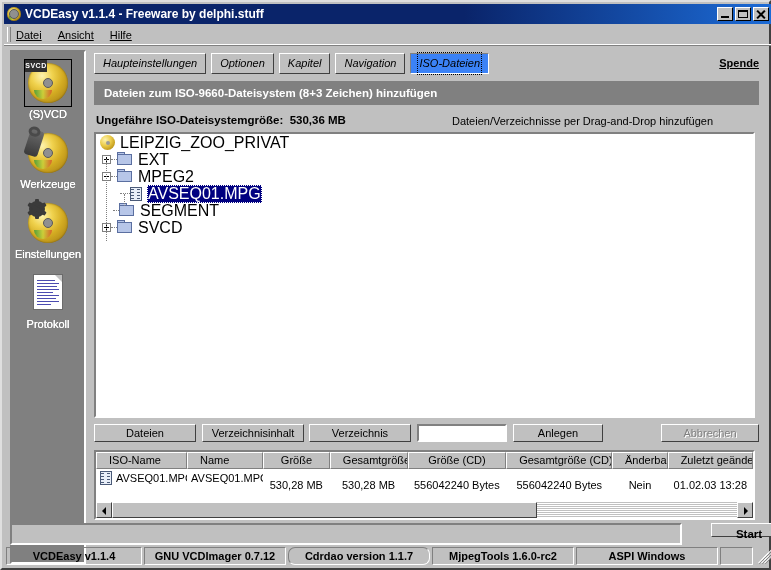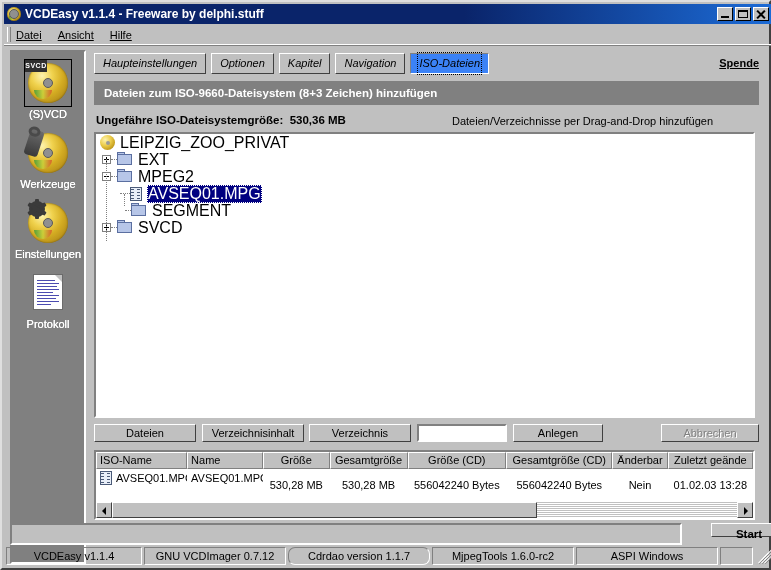--- a/index.html
+++ b/index.html
@@ -339,7 +339,7 @@
         <span class="tlabel sel">AVSEQ01.MPG</span>
       </div>
 
-      <div class="trow" style="padding-left:18px;">
+      <div class="trow" style="padding-left:6px;">
         <span style="display:inline-block;width:11px;"></span>
         <span style="display:inline-block;width:6px;border-top:1px dotted #808080;height:1px;"></span>
         <span class="folder2">

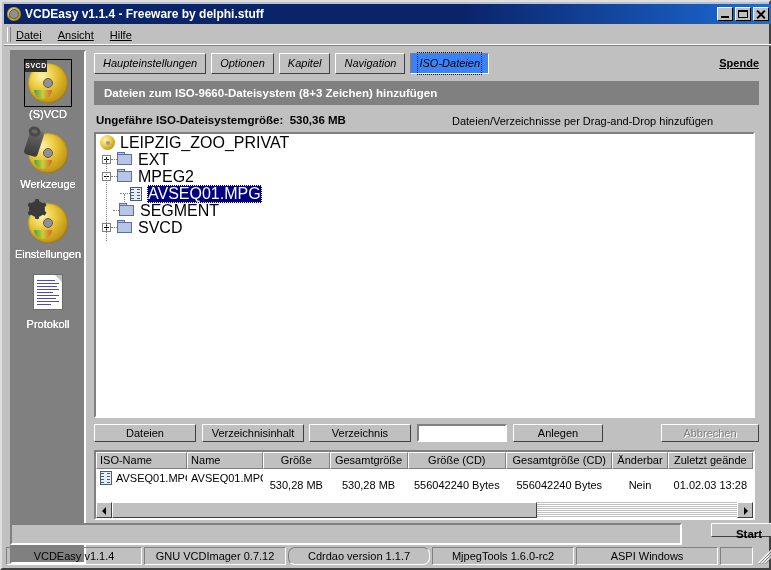--- a/index.html
+++ b/index.html
@@ -148,7 +148,7 @@
          box-sizing:border-box;overflow:hidden;}
   #thead{display:flex;height:17px;}
   .th{background:#c0c0c0;border:1px solid;border-color:#fff #808080 #808080 #fff;
-      font-size:11px;line-height:15px;padding:0 3px;box-sizing:border-box;
+      font-size:11px;line-height:15px;padding:0 12px;box-sizing:border-box;
       white-space:nowrap;overflow:hidden;cursor:default;}
   .th.c{text-align:center;}
   #trow1{display:flex;height:18px;align-items:center;}

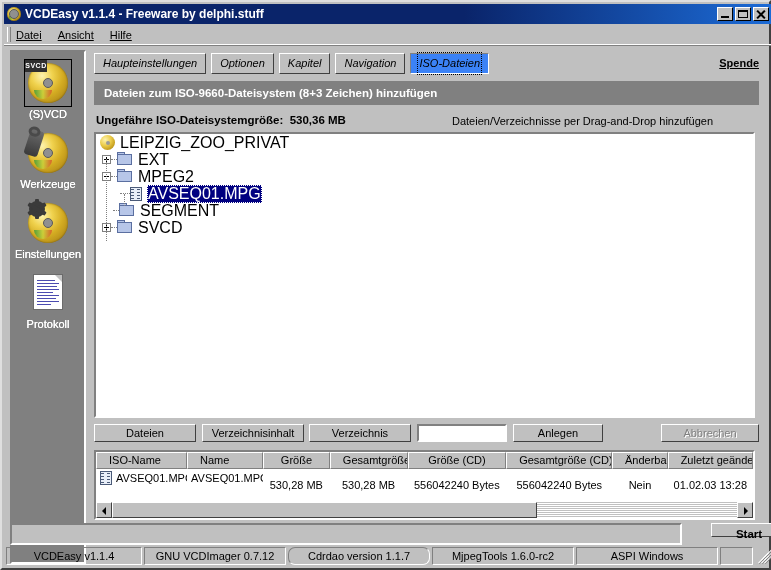--- a/index.html
+++ b/index.html
@@ -180,7 +180,7 @@
             font-size:11.5px;font-weight:bold;line-height:20px;text-align:center;cursor:default;margin-left:21px;}
   
   #statusbar{position:absolute;left:2px;bottom:2px;width:767px;height:20px;display:flex;
-             align-items:center;gap:2px;padding:0 2px;box-sizing:border-box;}
+             align-items:center;gap:2px;padding:0 2px;box-sizing:border-box;font-weight:bold;}
   .sp{height:18px;line-height:16px;font-size:11px;text-align:center;
       border:1px solid;border-color:#808080 #fff #fff #808080;box-sizing:border-box;
       white-space:nowrap;overflow:hidden;}

